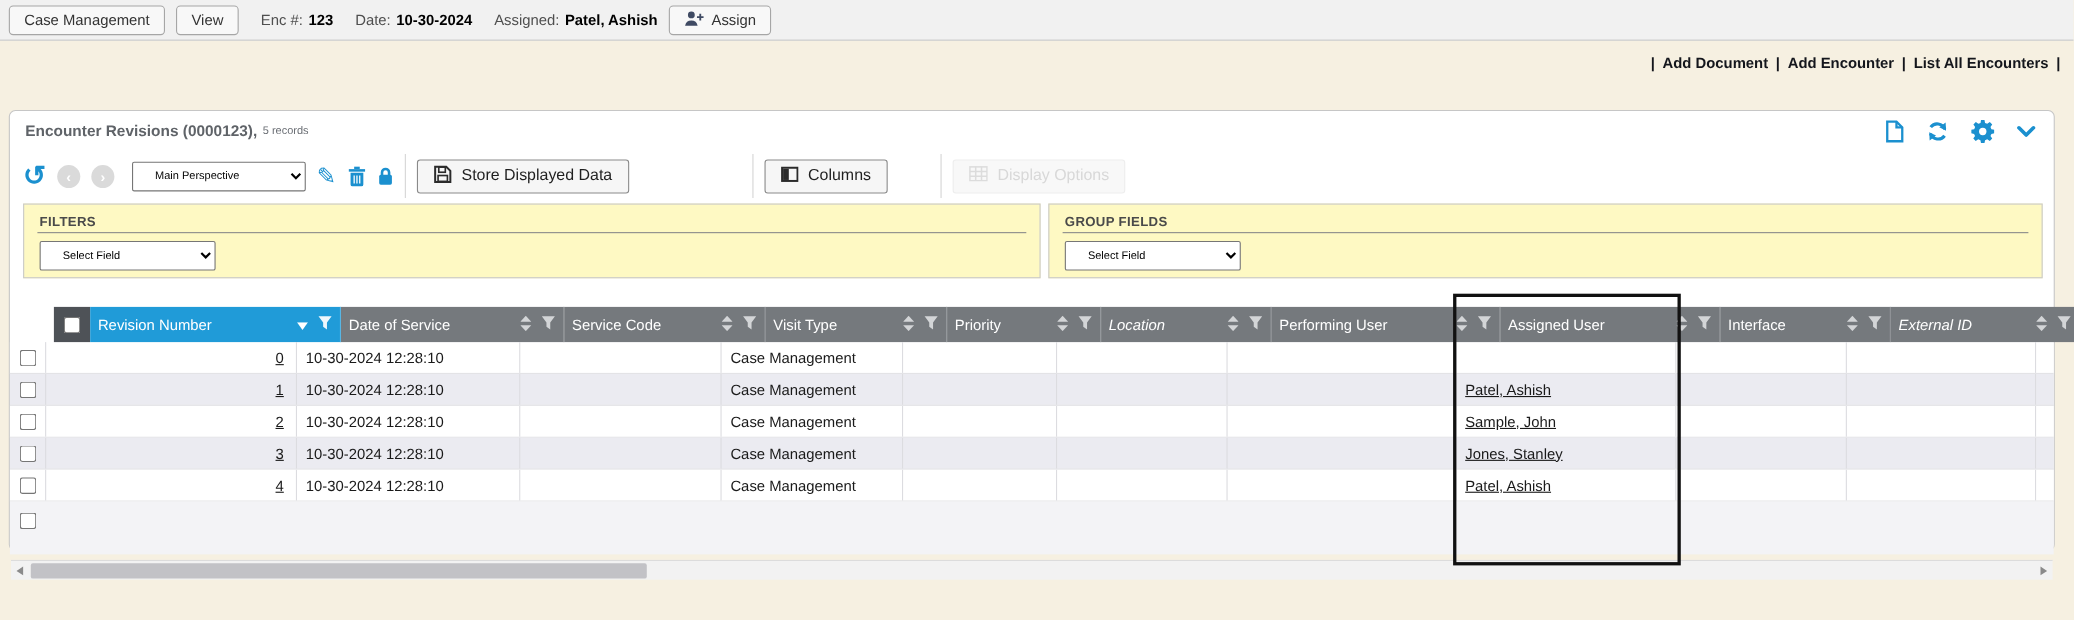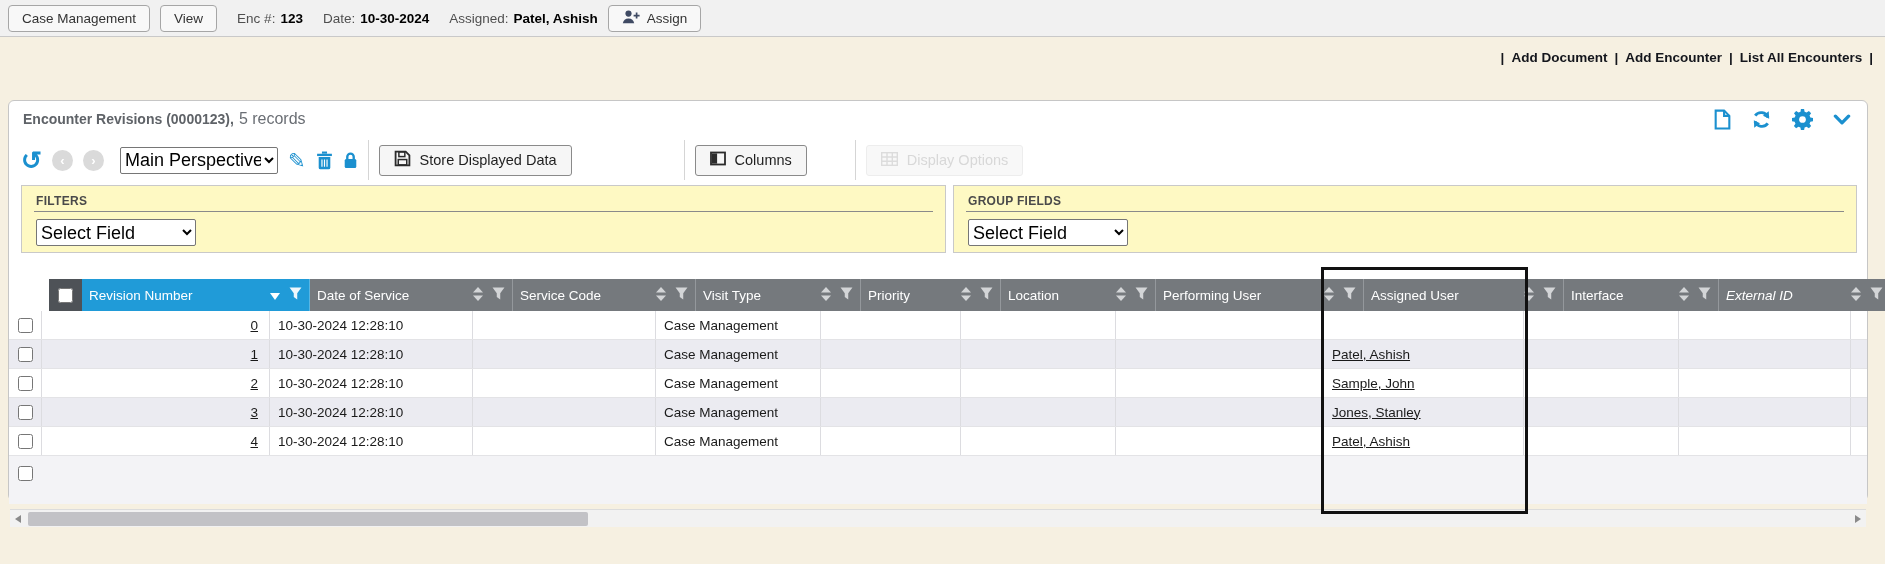--- a/index.html
+++ b/index.html
@@ -31,7 +31,7 @@
   .p-title { position:absolute; top:0; left:0; right:0; height:36px;
     display:flex; align-items:center; padding:0 14px; }
   .p-title-text { font-weight:bold; color:#5f6368; font-size:14px; }
-  .p-title-records { color:#6a6e74; font-size:16px; margin-left:5px;text-align:right; }
+  .p-title-records { color:#6a6e74; font-size:10px; margin-left:5px;text-align:right; }
   .p-title-icons { margin-left:auto; display:flex; align-items:center; gap:20px;
     color:#1b90cf; padding-right:2px; }
   .p-title-icons .ticon { cursor:pointer; display:flex; align-items:center; }

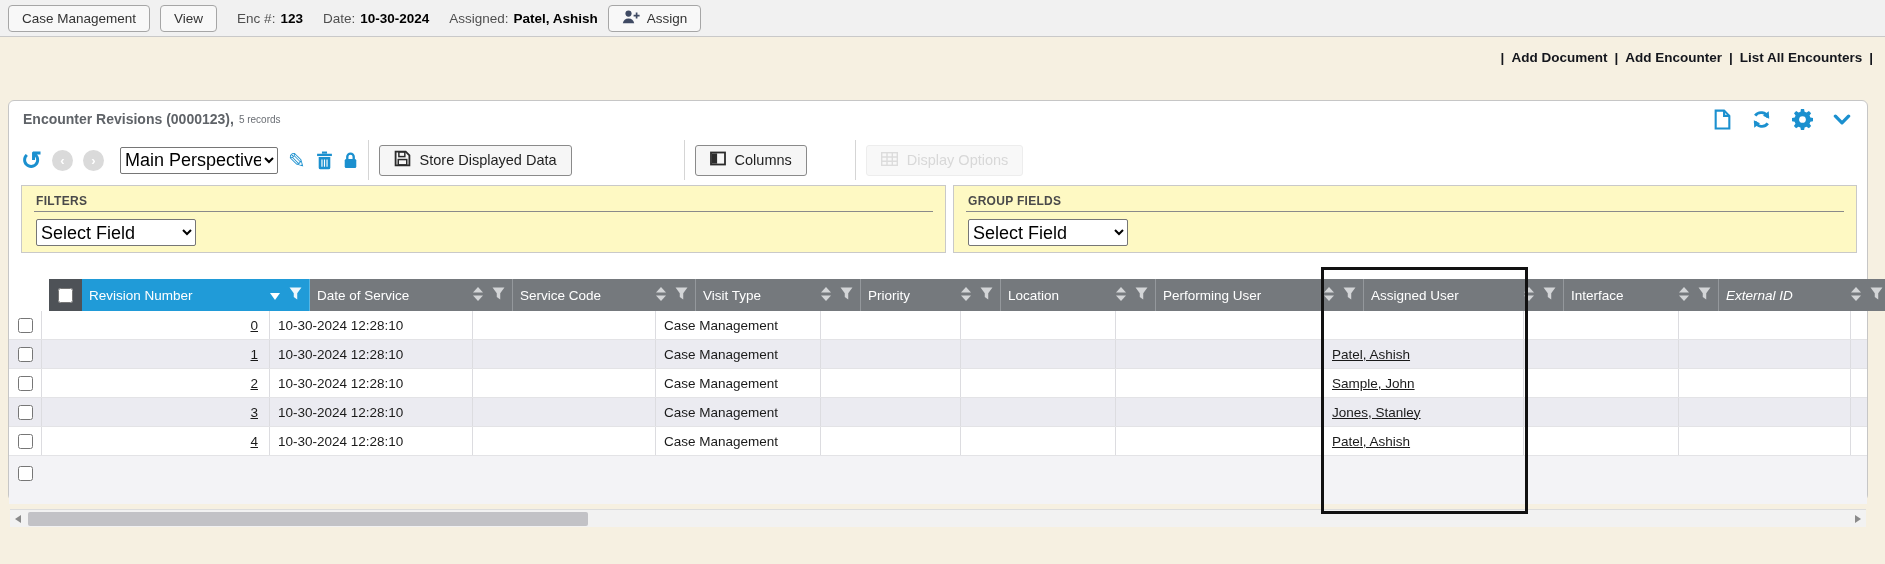--- a/index.html
+++ b/index.html
@@ -45,8 +45,8 @@
     color:#fff; font-weight:bold; font-size:13px; display:flex; align-items:center;
     justify-content:center; cursor:default; }
   select { height:27px; border:1px solid #767676; border-radius:2px;
-    background:#fff; font-family:"Liberation Sans", sans-serif; font-size:18px;
-    padding:0 0; }
+    background:#fff; font-family:"Liberation Sans", sans-serif; font-size:10px;
+    padding:0 16px; }
   .perspective-select { width:158px; margin-left:6px; }
   .pencil-glyph { font-size:21px; color:#1b90cf; cursor:pointer; line-height:1; }
   .tool-icon { cursor:pointer; display:flex; align-items:center; }

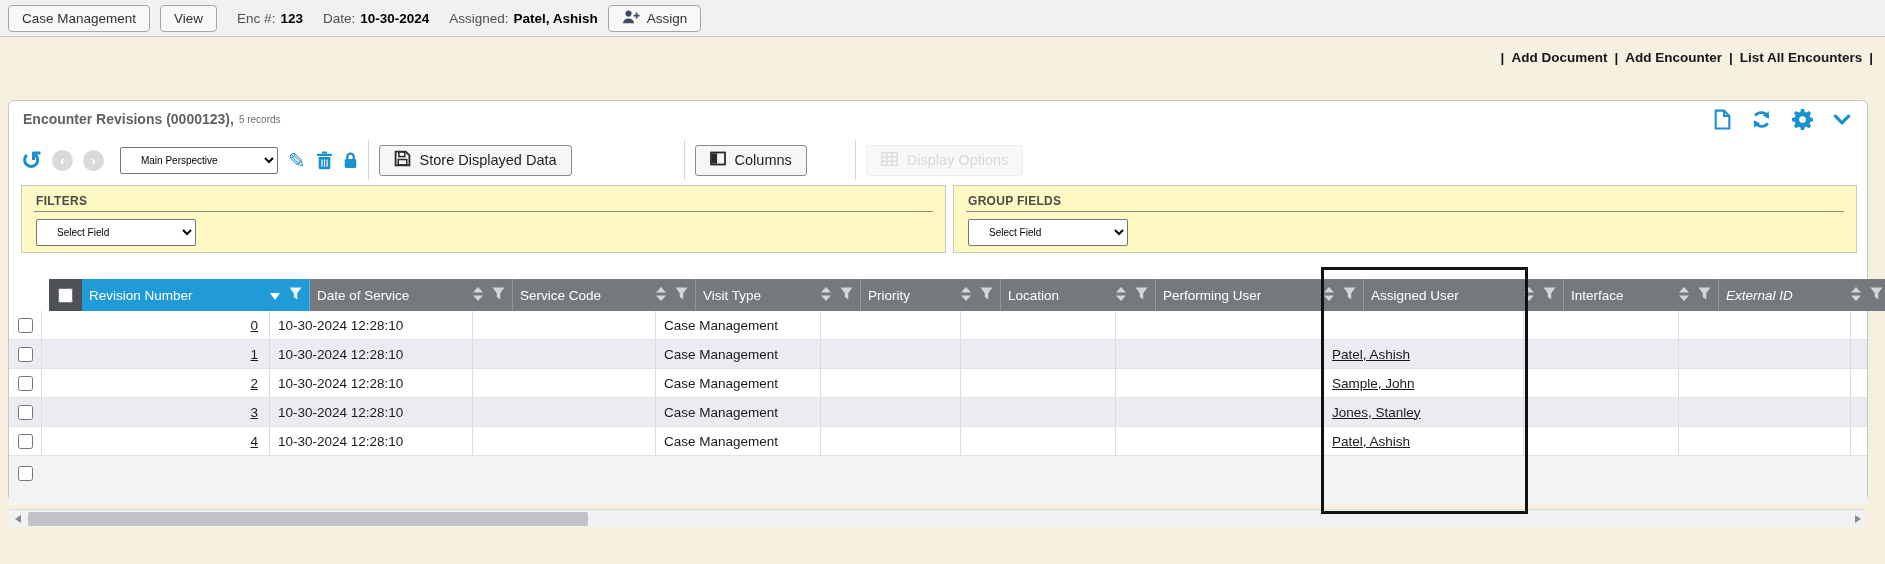--- a/index.html
+++ b/index.html
@@ -87,7 +87,7 @@
   .c3 { width:183px; flex:none; }
   .c4 { width:165px; flex:none; }
   .c5 { width:140px; flex:none; }
-  .c6 { width:155px; flex:none; }
+  .c6 { width:155px; flex:none;font-style:italic; }
   .c7 { width:208px; flex:none; }
   .c8 { width:200px; flex:none; }
   .c9 { width:155px; flex:none; }

